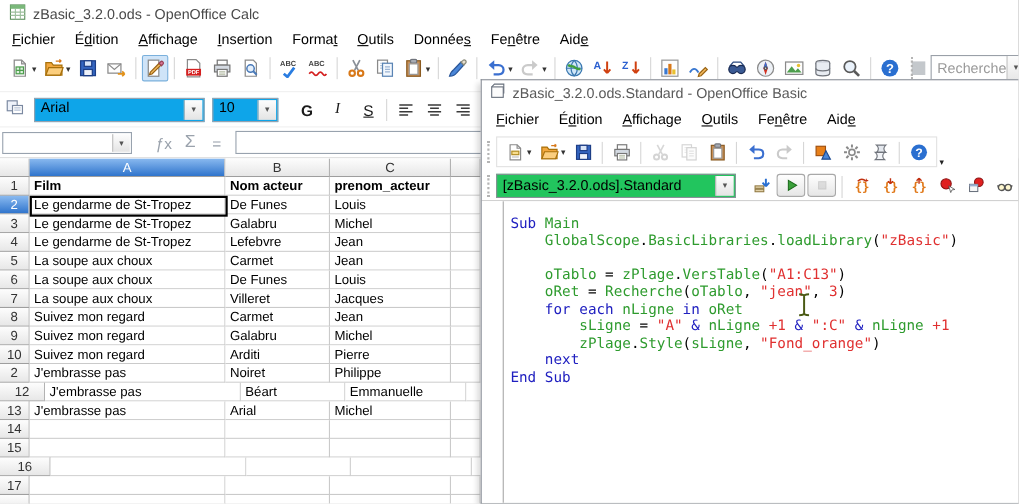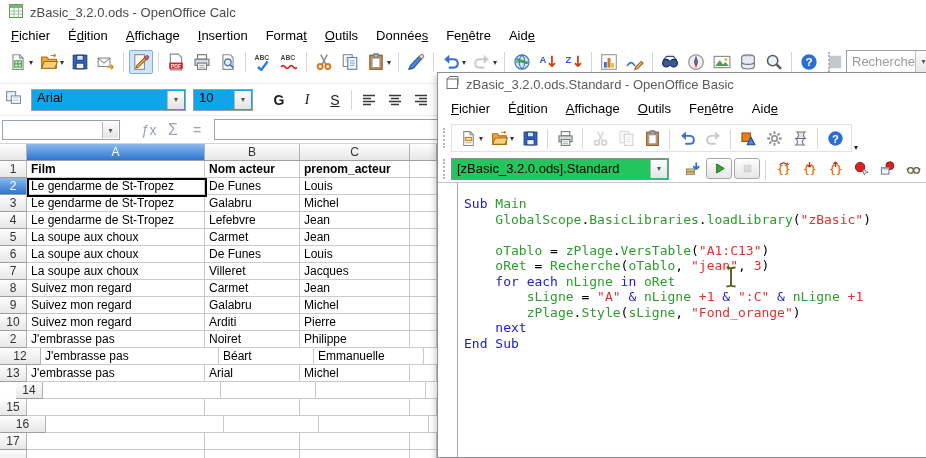--- a/index.html
+++ b/index.html
@@ -550,7 +550,7 @@
         <div class="gcell" style="width: 27px;"></div>
       </div>
       <div class="grow">
-        <div class="rhead" style="width: 27px; margin-left: 16px;">14</div>
+        <div class="rhead" style="width: 27px;">14</div>
         <div class="gcell" style="width: 178px;"></div>
         <div class="gcell" style="width: 95px;"></div>
         <div class="gcell" style="width: 110px;"></div>

